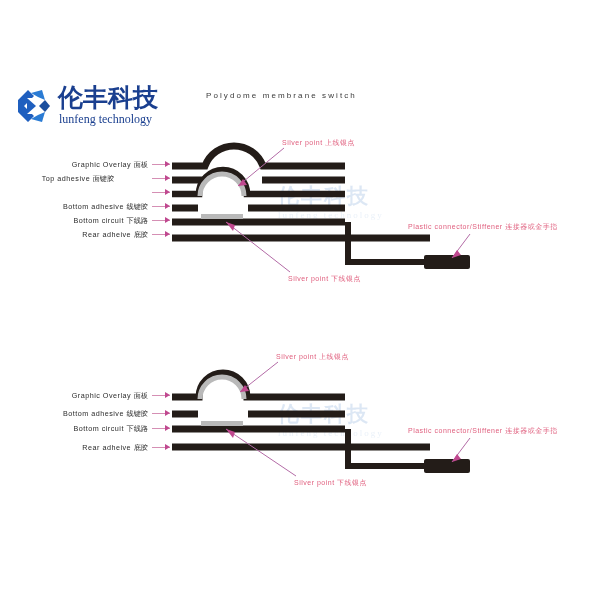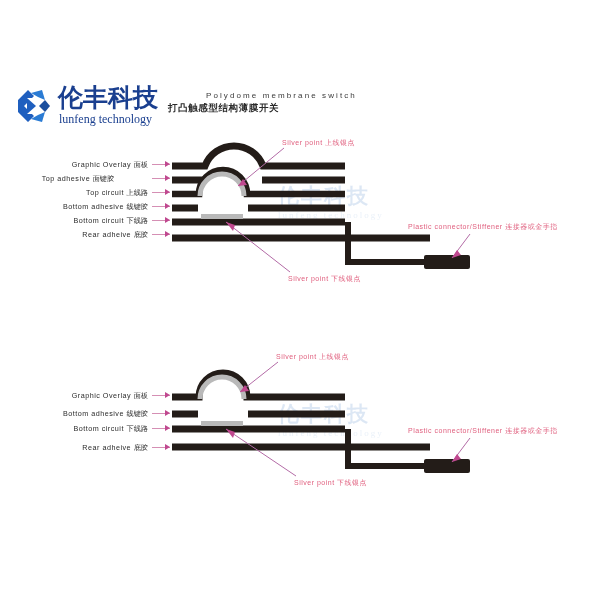--- a/index.html
+++ b/index.html
@@ -67,7 +67,6 @@
   </div>
 
   <div class="head-en">Polydome membrane switch</div>
-  <div class="head-cn">打凸触感型结构薄膜开关</div>
 
   <div class="wm" style="left:278px;top:182px;">
     <div class="wm-cn">伦丰科技</div>

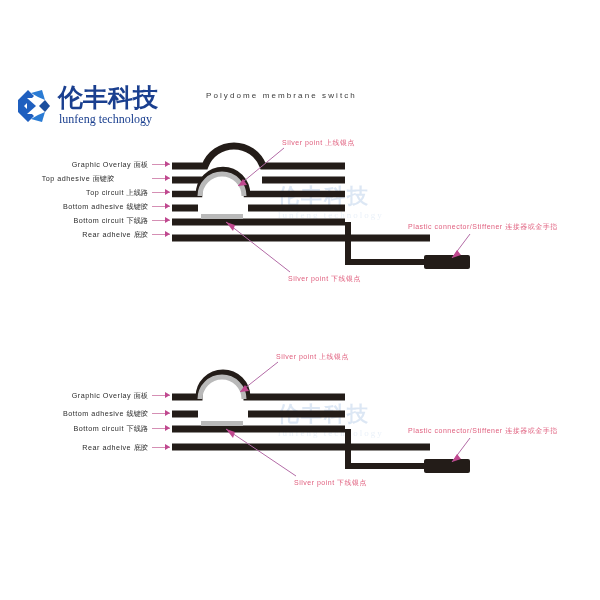--- a/index.html
+++ b/index.html
@@ -87,10 +87,6 @@
   <div class="pinkline" style="left:152px;top:178px;width:18px;"></div>
   <div class="arrow" style="left:165px;top:175px;"></div>
 
-  <div class="lbl" style="left:0px;top:188px;width:148px;">
-    <span>Top circuit</span>
-    <span class="cn">上线路</span>
-  </div>
   <div class="pinkline" style="left:152px;top:192px;width:18px;"></div>
   <div class="arrow" style="left:165px;top:189px;"></div>
 

